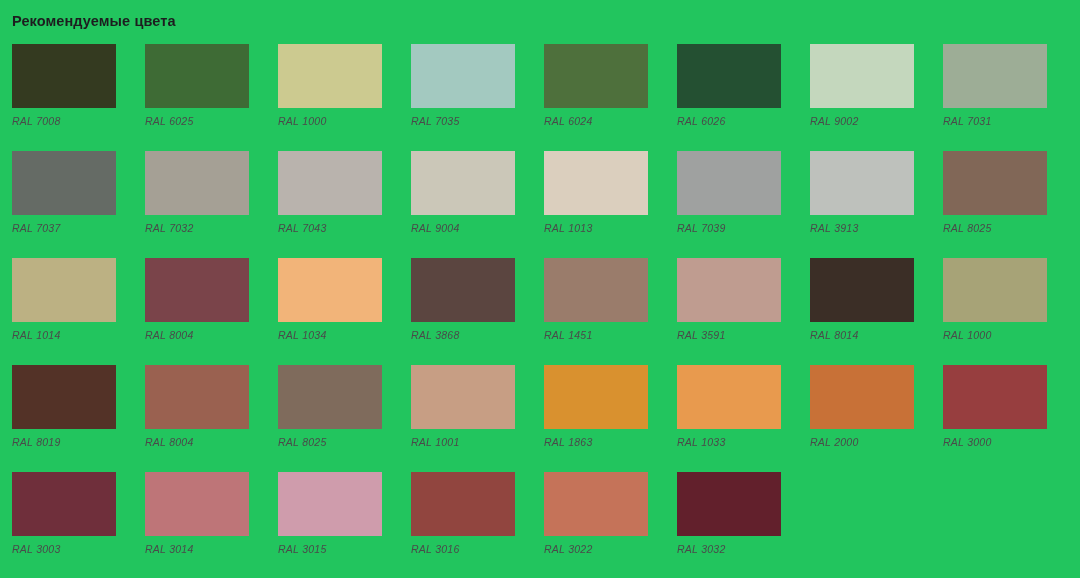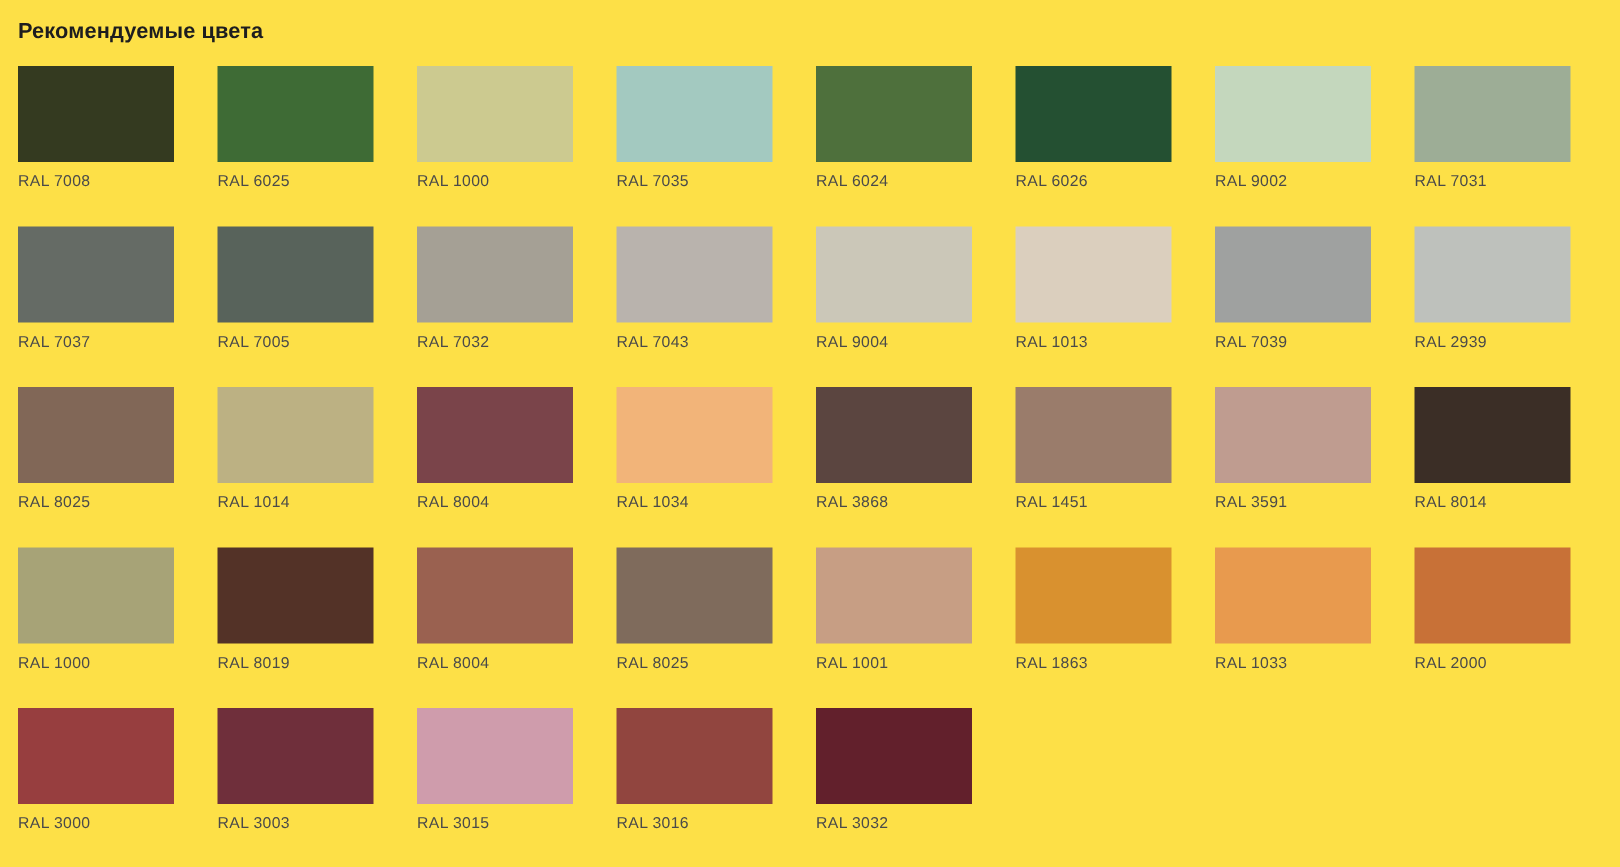--- a/index.html
+++ b/index.html
@@ -19,7 +19,7 @@
     position: relative;
     width: 1080px;
     height: 578px;
-    background: #fde047;
+    background: #22c55e;
     box-sizing: border-box;
   }
   .page-title {

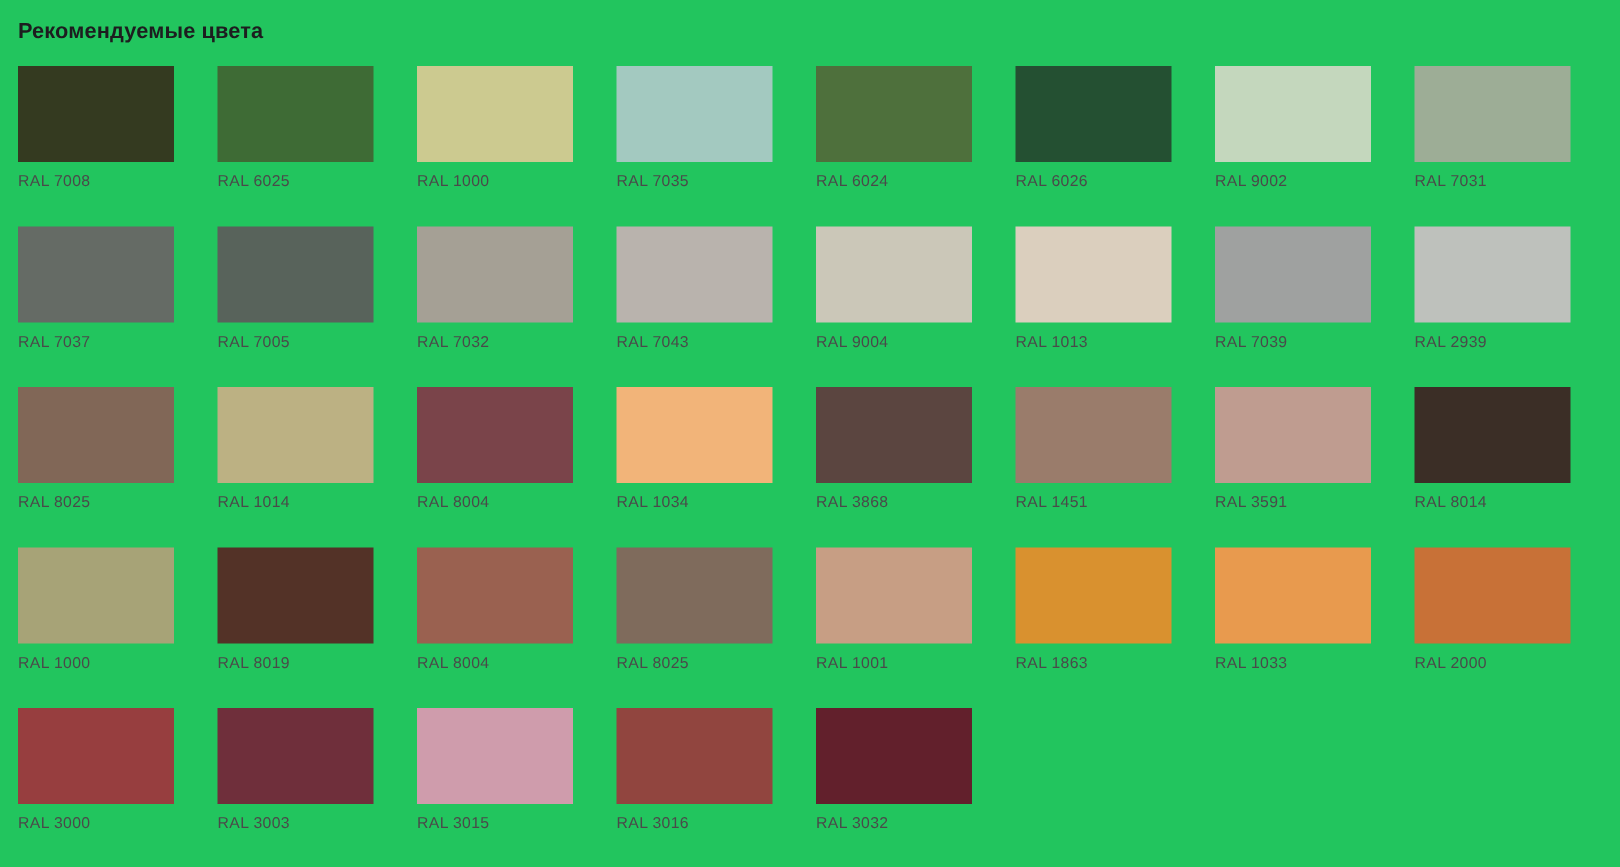--- a/index.html
+++ b/index.html
@@ -48,6 +48,7 @@
     width: 104px;
     height: 107px;
     position: relative;
+    font-style: italic;
   }
   .swatch-chip {
     width: 104px;

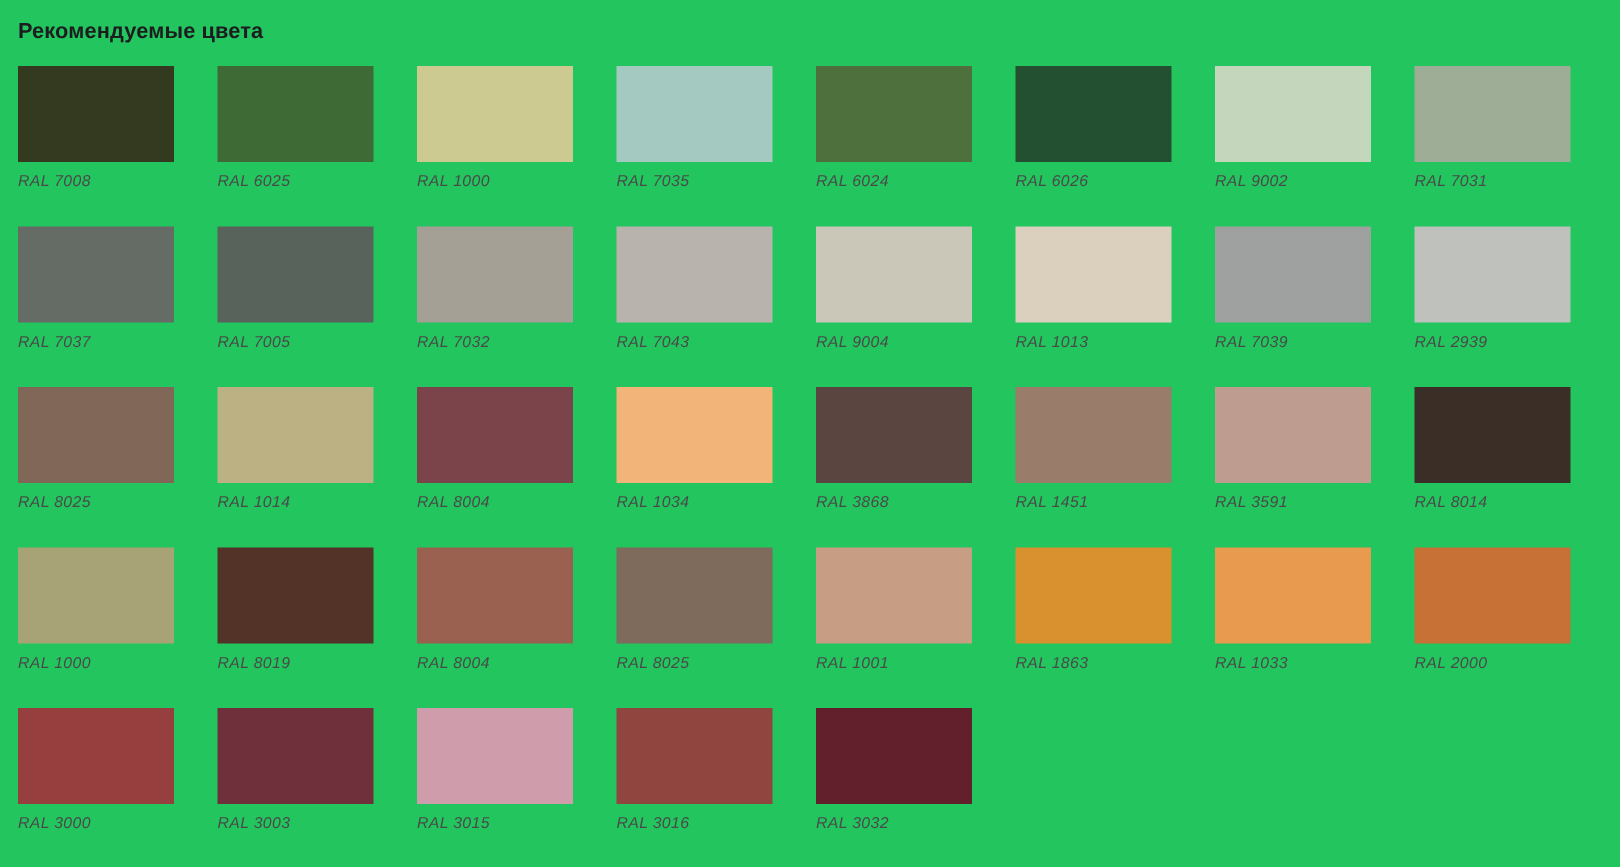--- a/index.html
+++ b/index.html
@@ -112,10 +112,6 @@
         <div class="swatch-label">RAL 7037</div>
       </div>
       <div class="swatch-cell">
-        <div class="swatch-chip" title="RAL 7005" style="background-color: rgb(88, 99, 91);"></div>
-        <div class="swatch-label">RAL 7005</div>
-      </div>
-      <div class="swatch-cell">
         <div class="swatch-chip" title="RAL 7032" style="background-color: rgb(165, 160, 149);"></div>
         <div class="swatch-label">RAL 7032</div>
       </div>

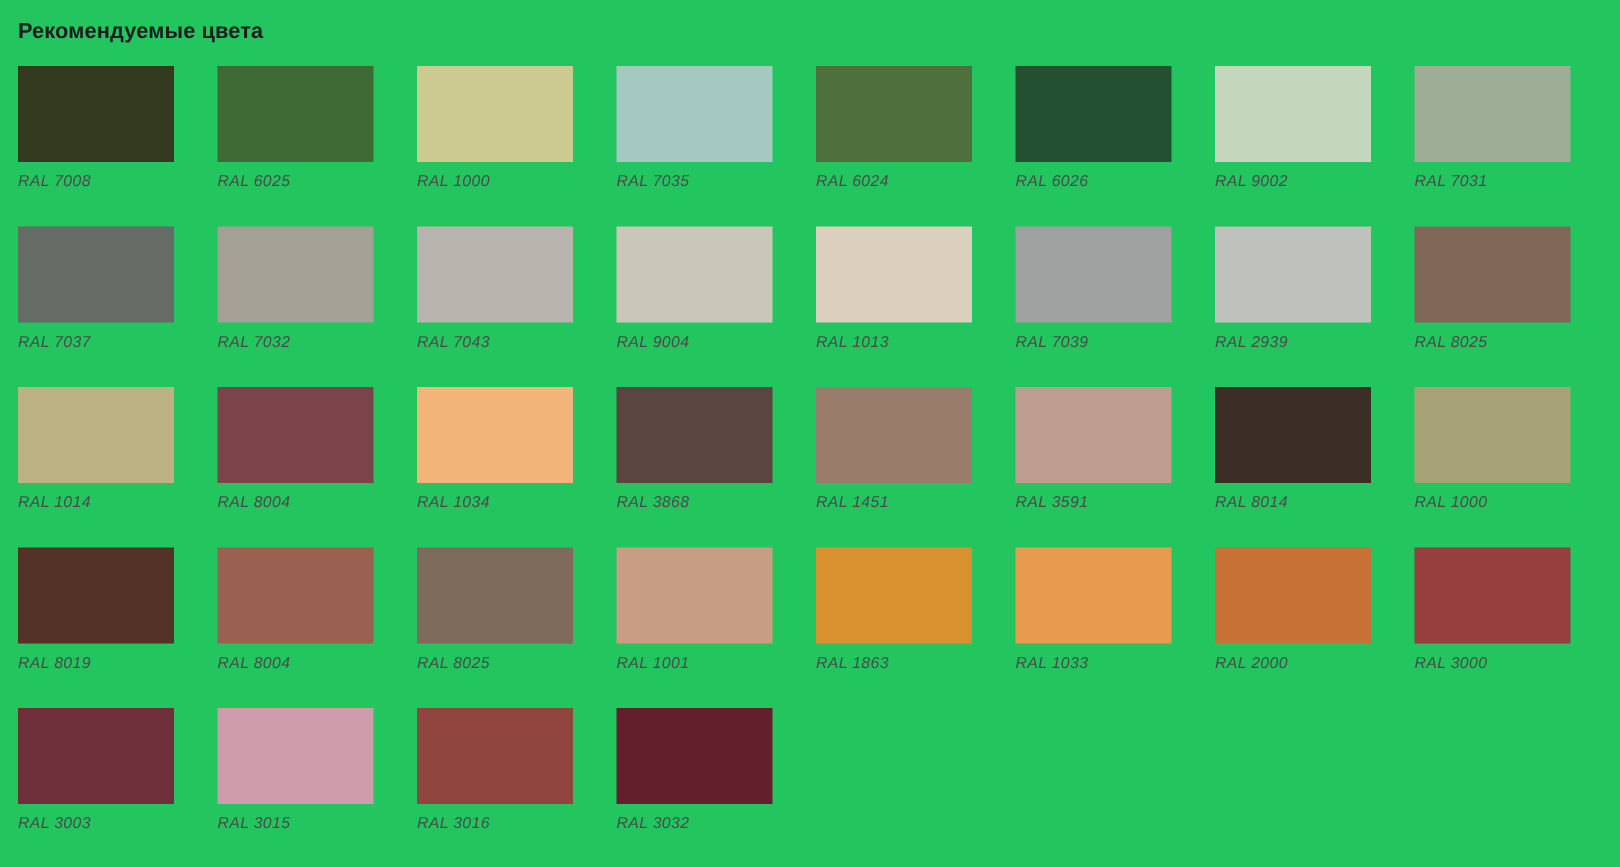--- a/index.html
+++ b/index.html
@@ -133,7 +133,7 @@
       </div>
       <div class="swatch-cell">
         <div class="swatch-chip" title="RAL 7047" style="background-color: rgb(190, 193, 188);"></div>
-        <div class="swatch-label">RAL 2939</div>
+        <div class="swatch-label">RAL 3913</div>
       </div>
       <div class="swatch-cell">
         <div class="swatch-chip" title="RAL 8025" style="background-color: rgb(129, 103, 87);"></div>

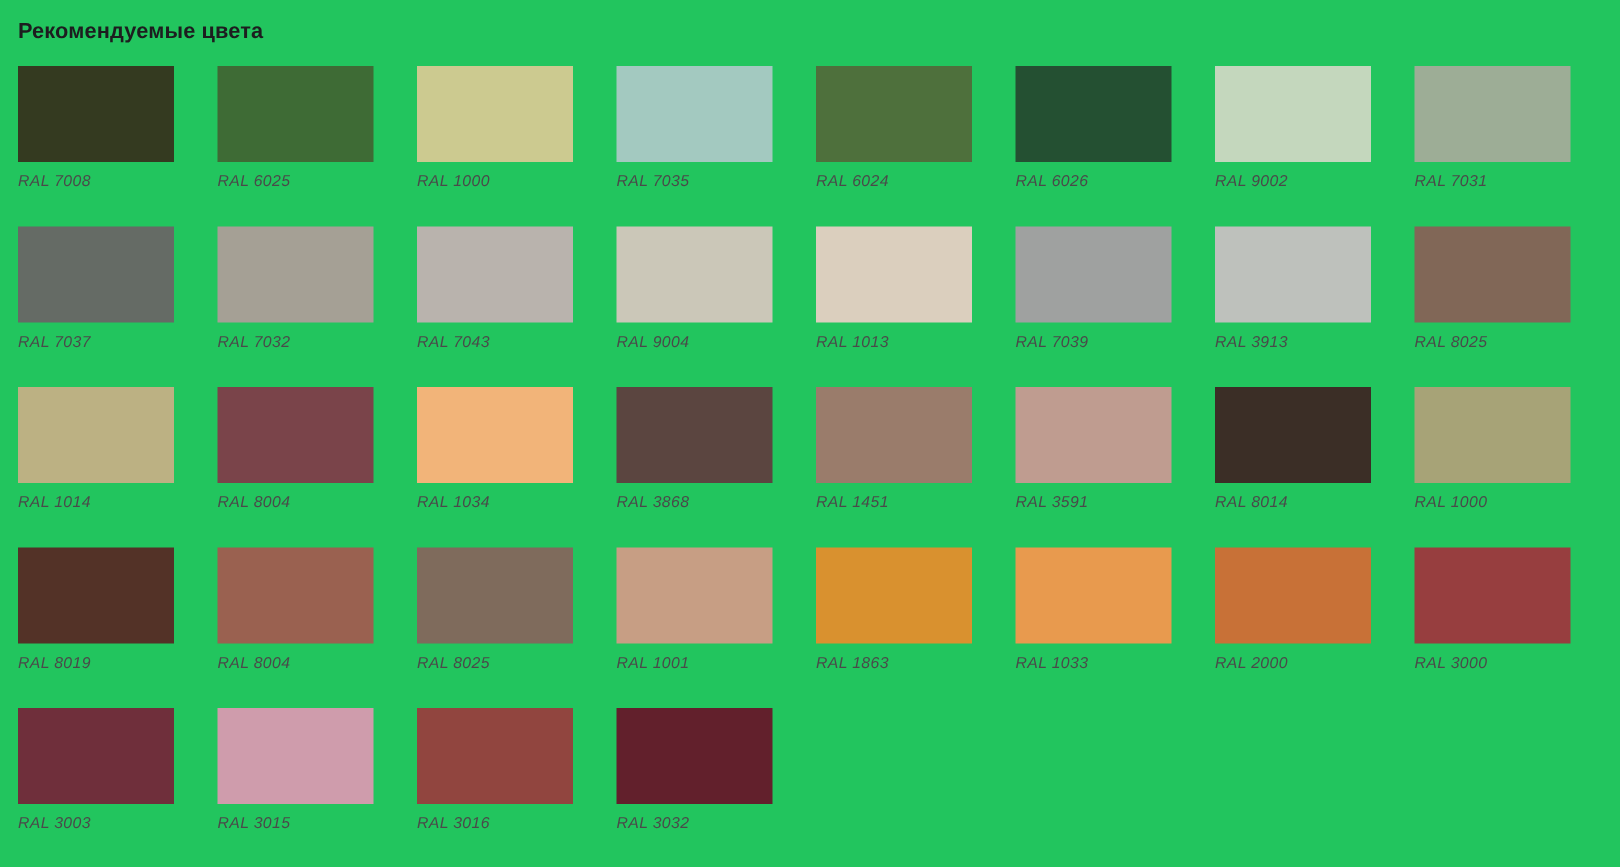--- a/index.html
+++ b/index.html
@@ -208,6 +208,10 @@
         <div class="swatch-label">RAL 3003</div>
       </div>
       <div class="swatch-cell">
+        <div class="swatch-chip" title="RAL 3014" style="background-color: rgb(190, 117, 120);"></div>
+        <div class="swatch-label">RAL 3014</div>
+      </div>
+      <div class="swatch-cell">
         <div class="swatch-chip" title="RAL 3015" style="background-color: rgb(207, 156, 172);"></div>
         <div class="swatch-label">RAL 3015</div>
       </div>

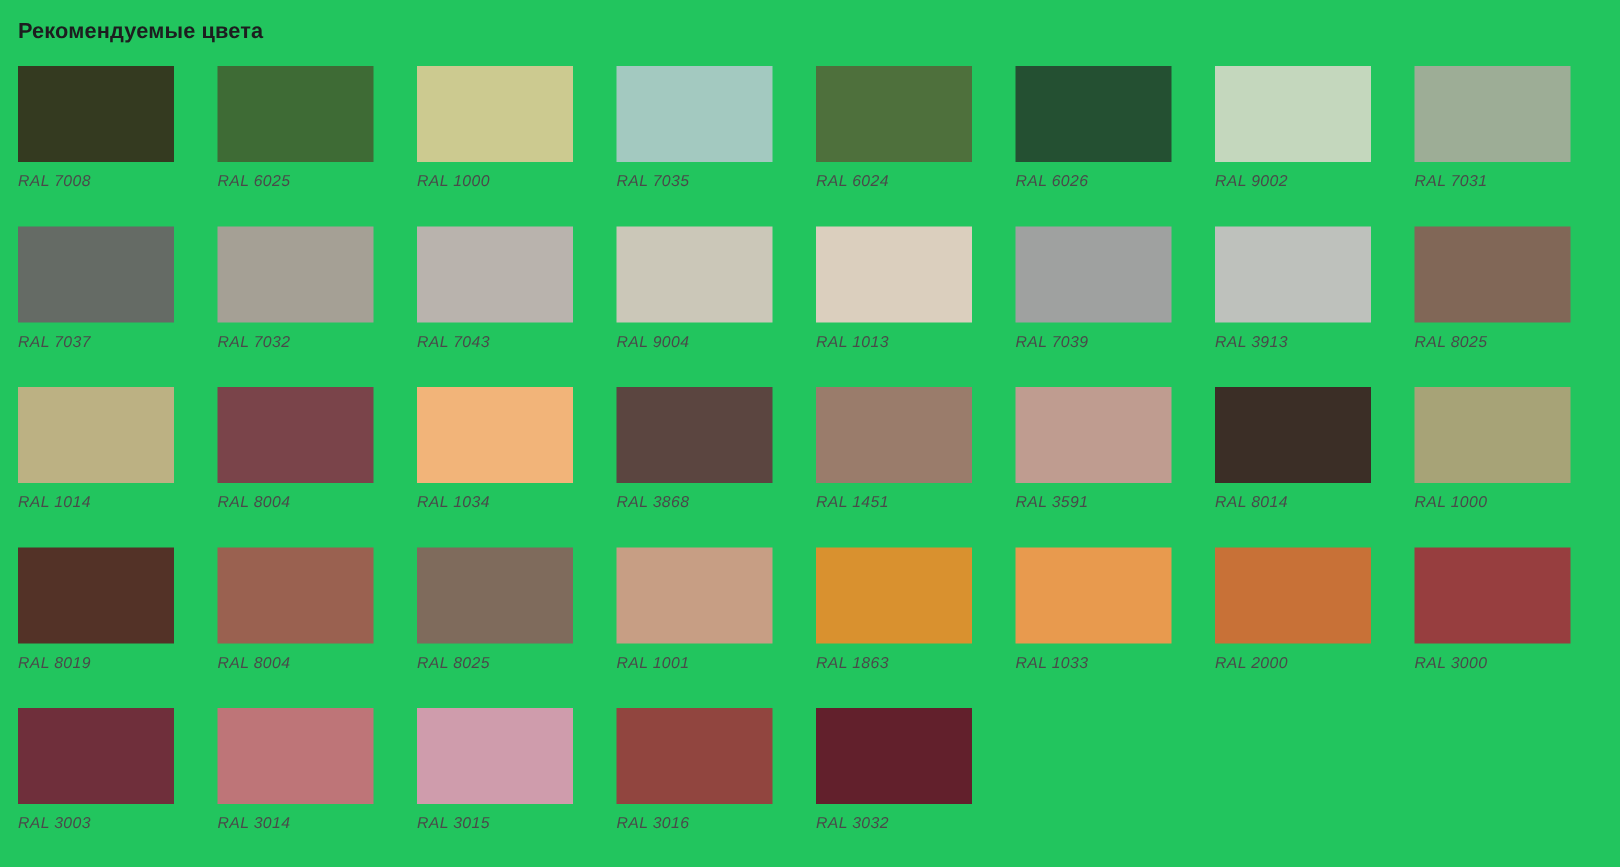--- a/index.html
+++ b/index.html
@@ -220,6 +220,10 @@
         <div class="swatch-label">RAL 3016</div>
       </div>
       <div class="swatch-cell">
+        <div class="swatch-chip" title="RAL 3022" style="background-color: rgb(197, 115, 89);"></div>
+        <div class="swatch-label">RAL 3022</div>
+      </div>
+      <div class="swatch-cell">
         <div class="swatch-chip" title="RAL 3032" style="background-color: rgb(98, 32, 44);"></div>
         <div class="swatch-label">RAL 3032</div>
       </div>

